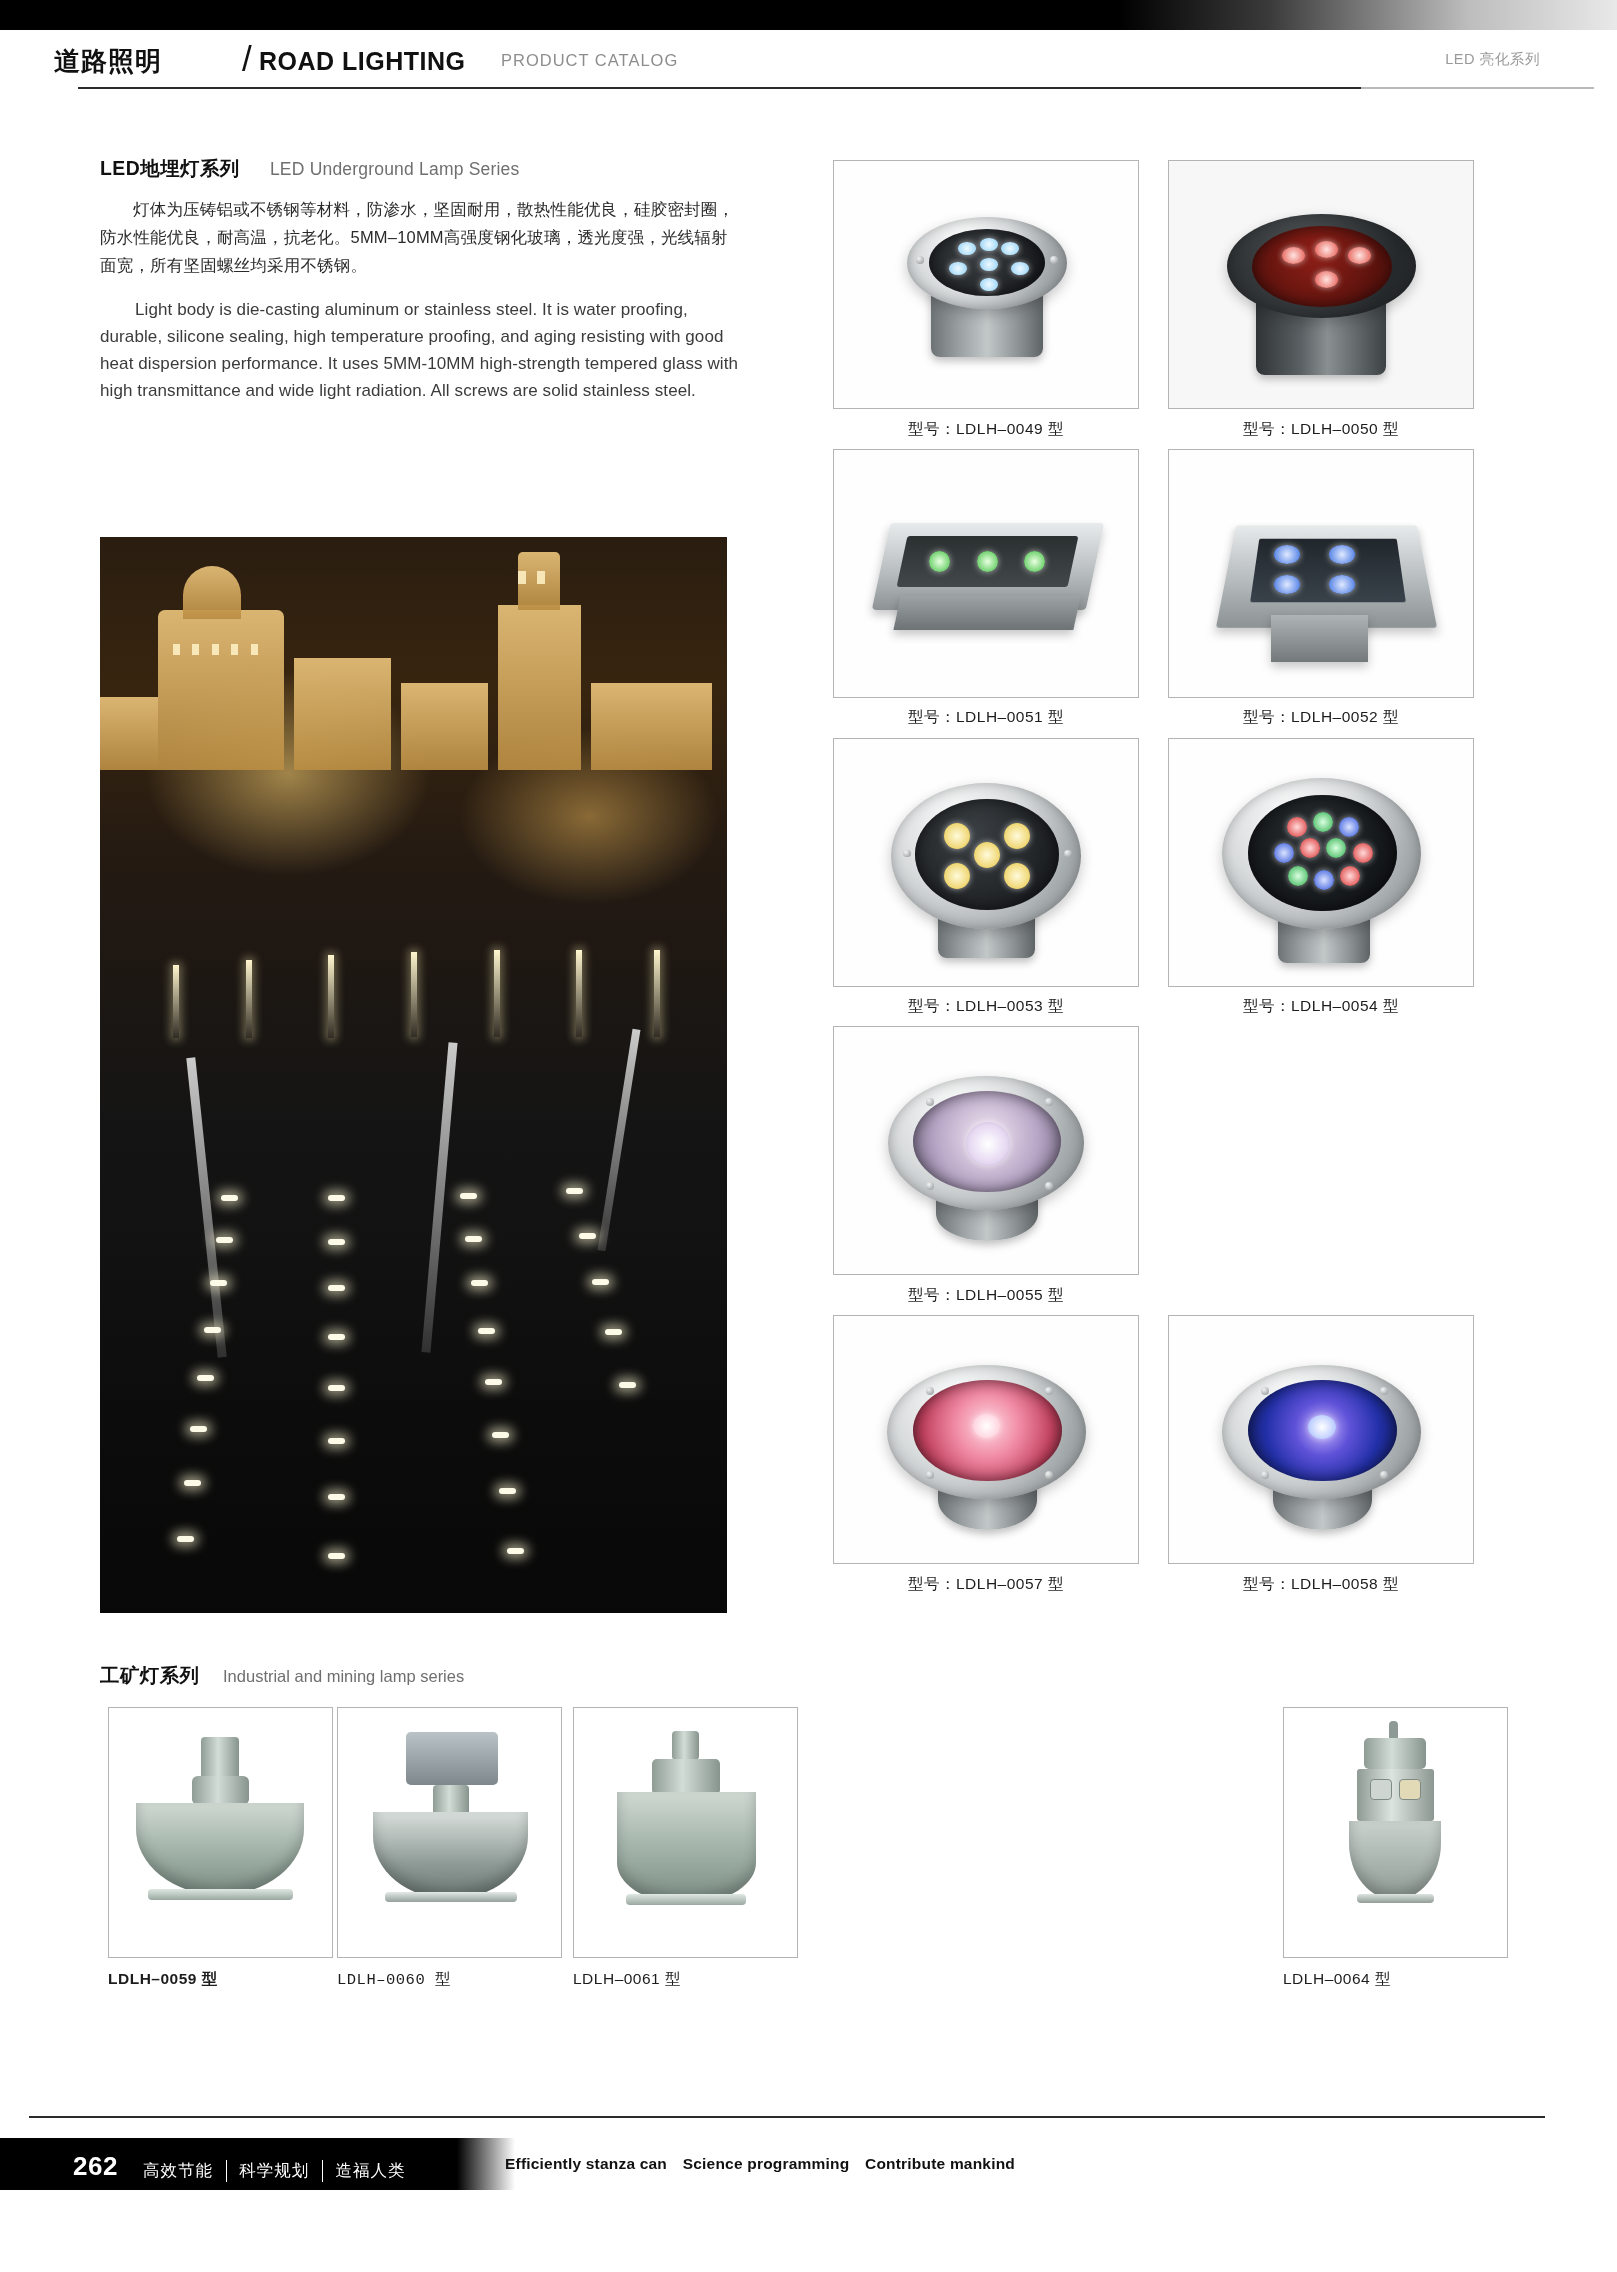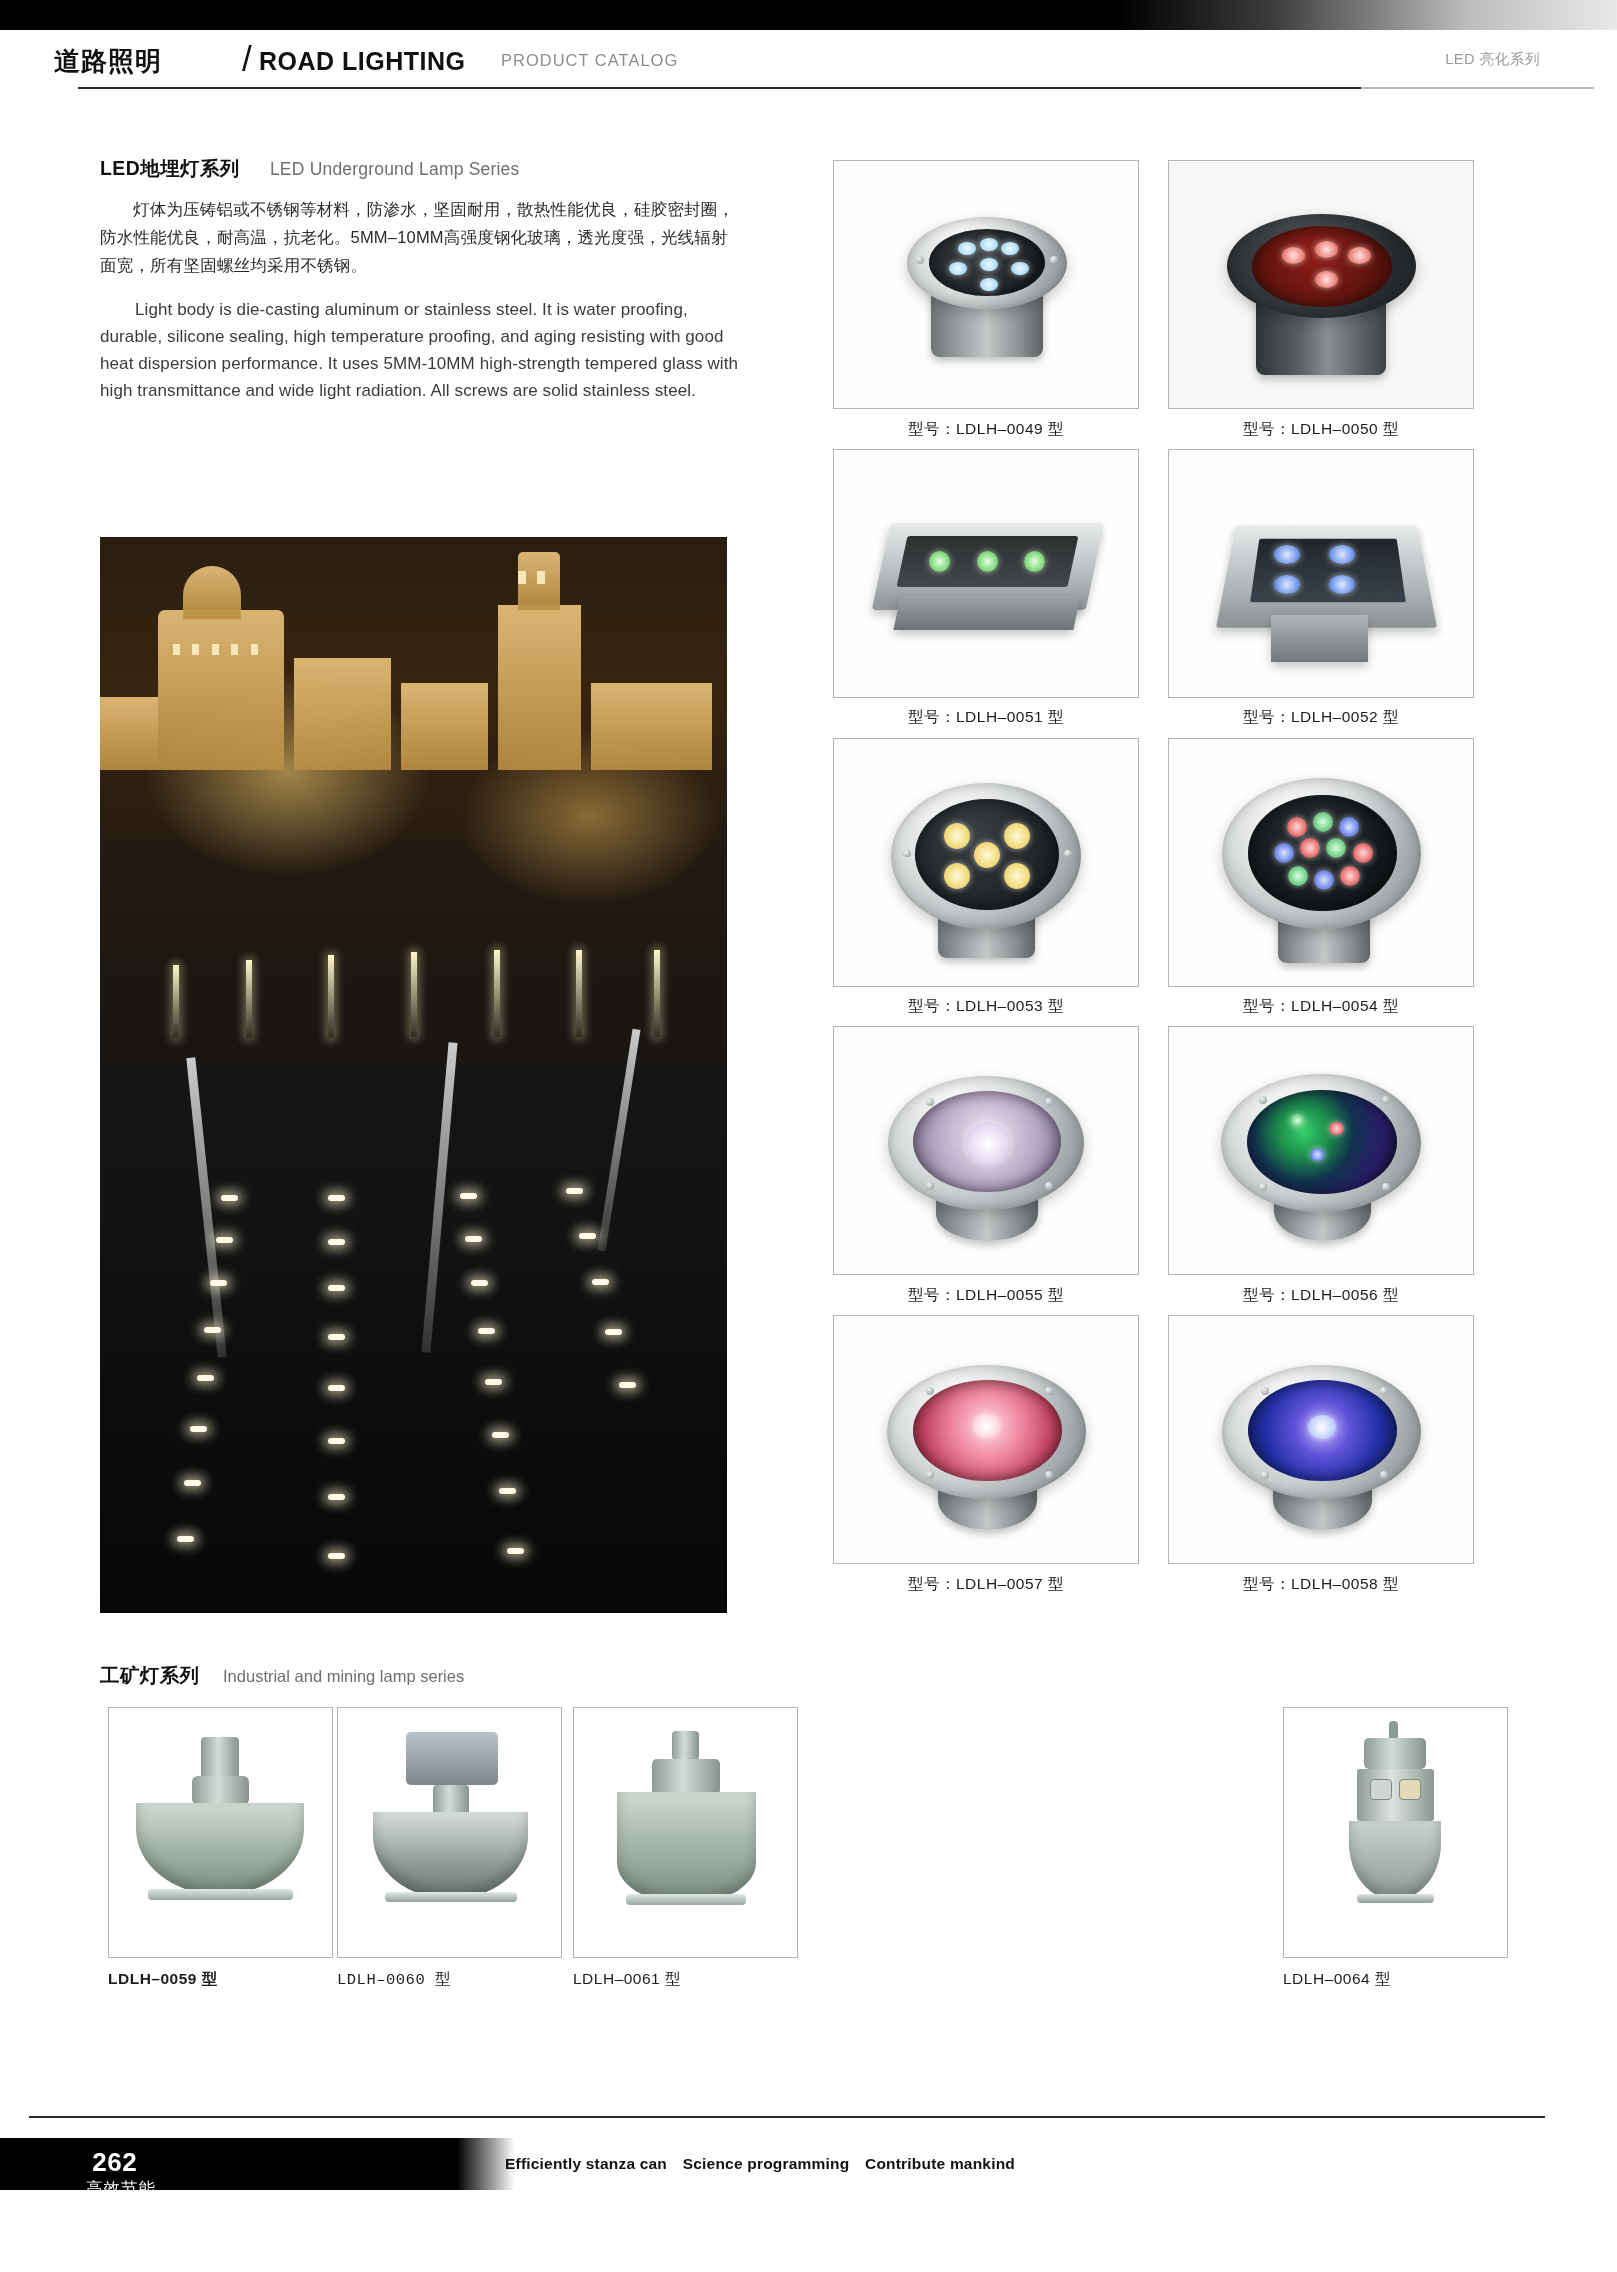--- a/index.html
+++ b/index.html
@@ -635,24 +635,6 @@
         </div>
         <div class="prod-caption">型号：LDLH–0055 型</div>
       </div>
-      <div class="prod-cell c2">
-        <div class="prod-frame">
-          <div class="lamp-stage">
-            <div class="body-cyl" style="left:105px; top:146px; width:97px; height:68px; border-radius:0 0 50% 50%/0 0 44% 44%;"></div>
-            <div class="ring" style="left:52px; top:47px; width:200px; height:138px;"></div>
-            <div class="ring-inner" style="left:78px; top:63px; width:150px; height:104px;
-                 background: radial-gradient(circle at 38% 40%, #35d06a 0%, #1d8f4c 22%, #12324e 45%, #2a1d6b 70%, #0f1020 100%);"></div>
-            <div class="led-dot" style="left:121px; top:87px; width:14.6px; height:12.6px; background:radial-gradient(circle,#d9ffe0,#2faf4d);"></div>
-            <div class="led-dot" style="left:160px; top:95px; width:14.6px; height:12.6px; background:radial-gradient(circle,#ffd9d9,#d92f2f);"></div>
-            <div class="led-dot" style="left:141px; top:121px; width:14.6px; height:12.6px; background:radial-gradient(circle,#d9e2ff,#2f53d9);"></div>
-            <div class="screw" style="left:90px; top:69px;"></div>
-            <div class="screw" style="left:213px; top:69px;"></div>
-            <div class="screw" style="left:90px; top:156px;"></div>
-            <div class="screw" style="left:213px; top:156px;"></div>
-          </div>
-        </div>
-        <div class="prod-caption">型号：LDLH–0056 型</div>
-      </div>
     </div>
 
     <div class="prod-row" style="height:282px;">

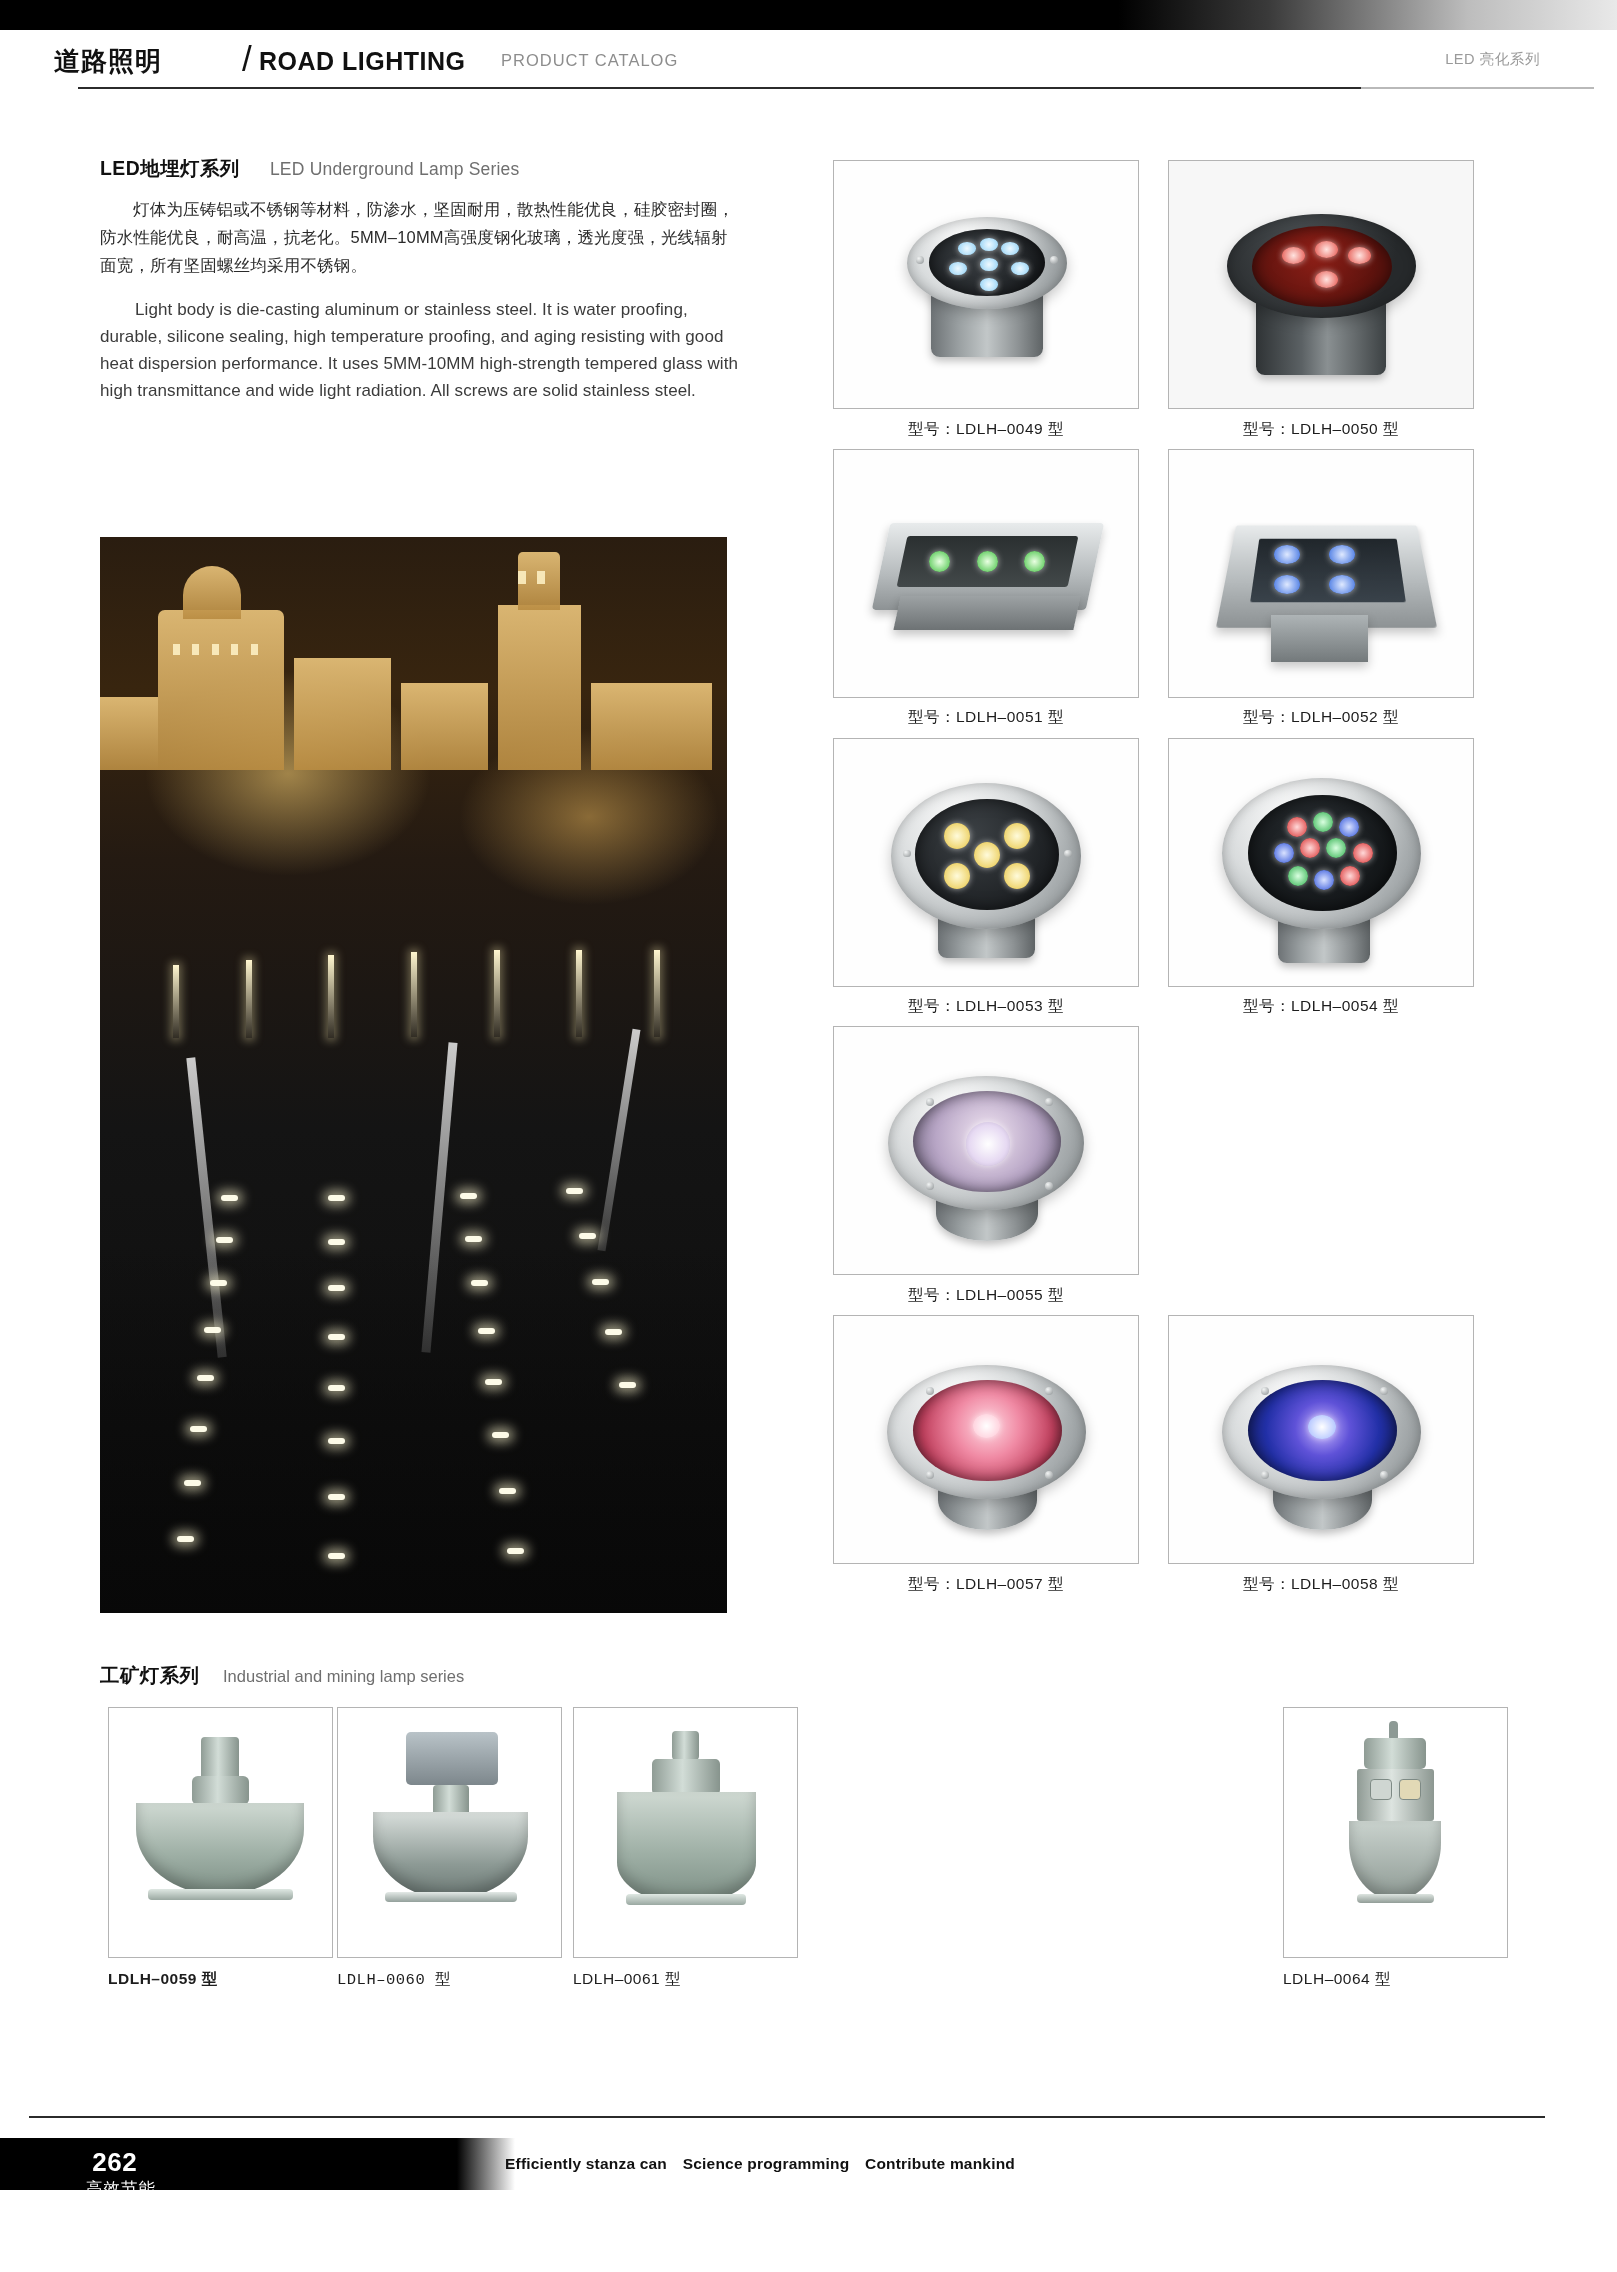--- a/index.html
+++ b/index.html
@@ -386,8 +386,7 @@
     top: 2147px;
     height: 35px;
     display: flex;
-    align-items: center;
-    flex-direction: column;
+    align-items: flex-end;
   }
   .footer-page {
     font-size: 26px;

